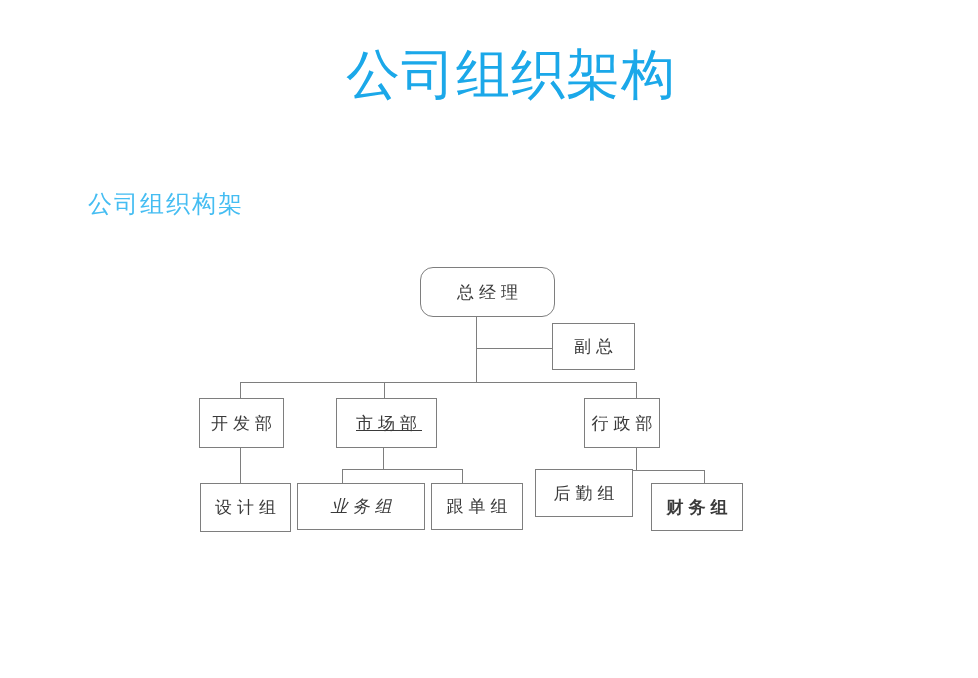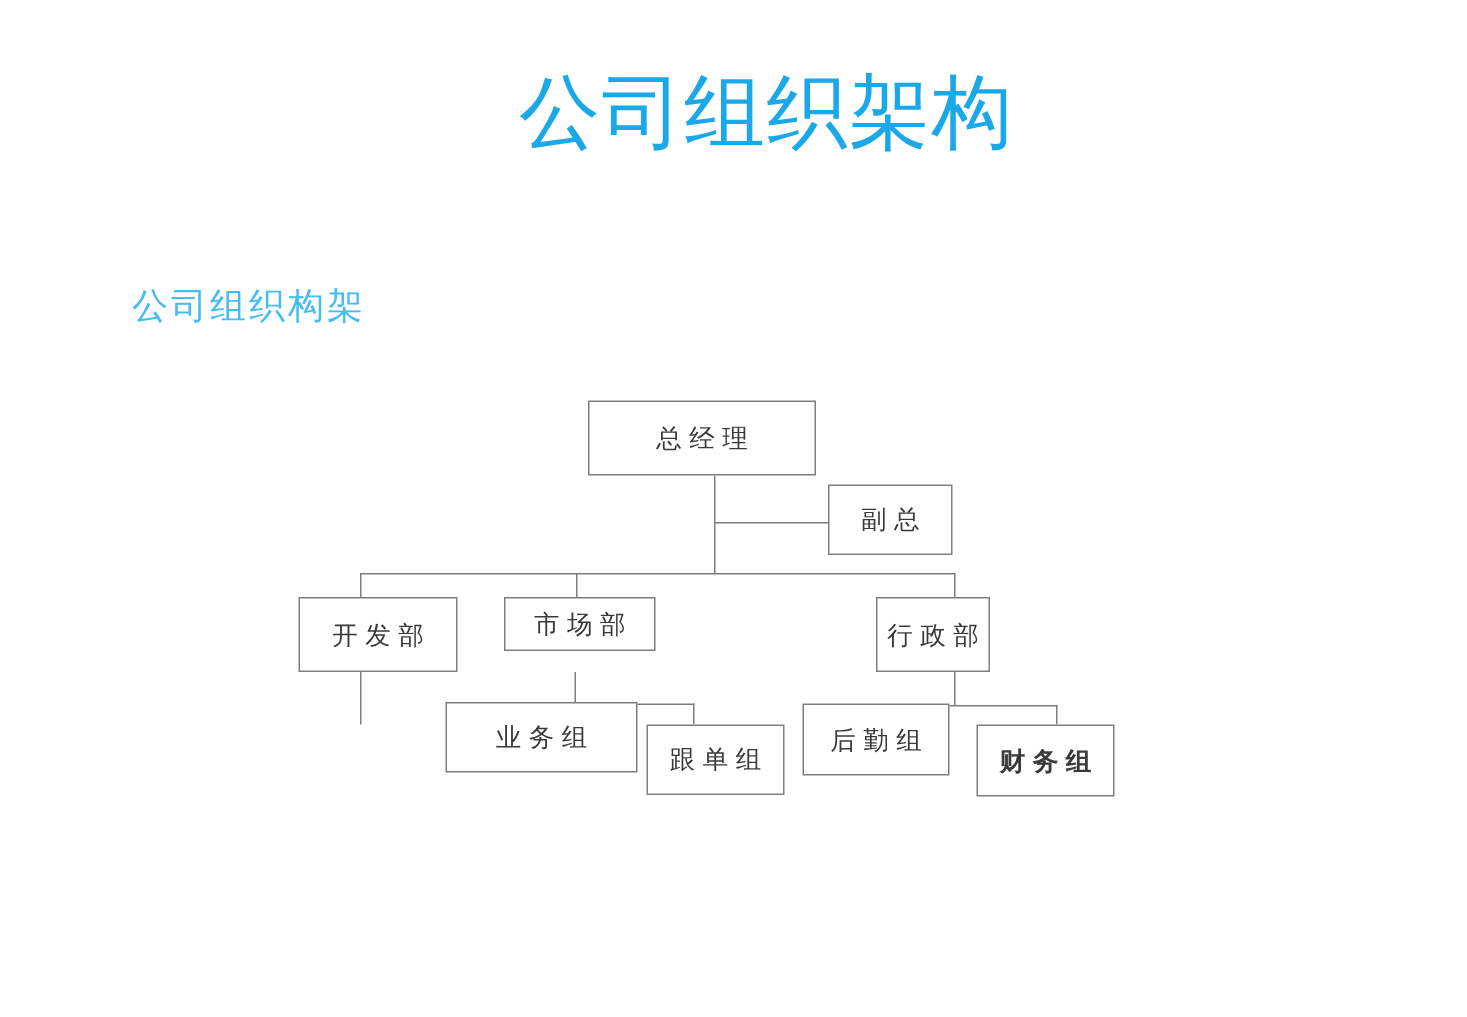--- a/index.html
+++ b/index.html
@@ -37,7 +37,7 @@
   }
   .line{position:absolute;background:var(--c-line);}
   
-  #n-gm    {left:392px;top:267px;width:152px;height:50px;}
+  #n-gm    {left:420px;top:267px;width:135px;height:50px;border-radius:13px;}
   #n-vice  {left:552px;top:323px;width:83px;height:47px;}
   #n-dev   {left:199px;top:398px;width:106px;height:50px;}
   #n-mkt   {left:336px;top:398px;width:101px;height:36px;}

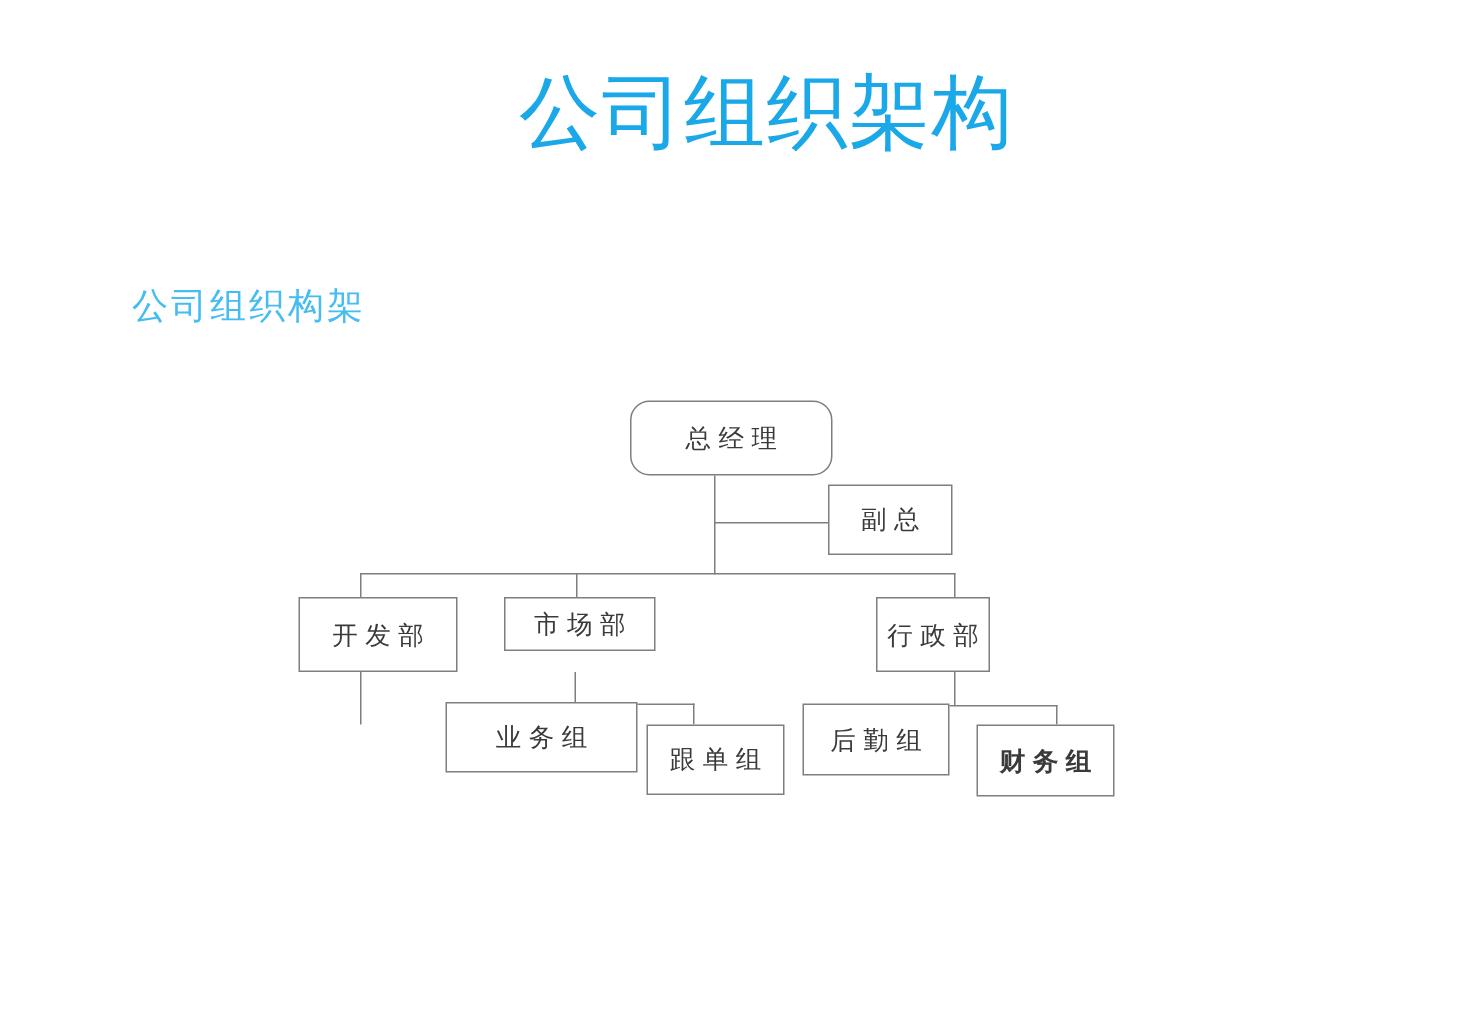--- a/index.html
+++ b/index.html
@@ -39,7 +39,7 @@
   
   #n-gm    {left:420px;top:267px;width:135px;height:50px;border-radius:13px;}
   #n-vice  {left:552px;top:323px;width:83px;height:47px;}
-  #n-dev   {left:199px;top:398px;width:106px;height:50px;}
+  #n-dev   {left:199px;top:398px;width:85px;height:50px;}
   #n-mkt   {left:336px;top:398px;width:101px;height:36px;}
   #n-adm   {left:584px;top:398px;width:76px;height:50px;}
   #n-design{left:200px;top:483px;width:91px;height:49px;}

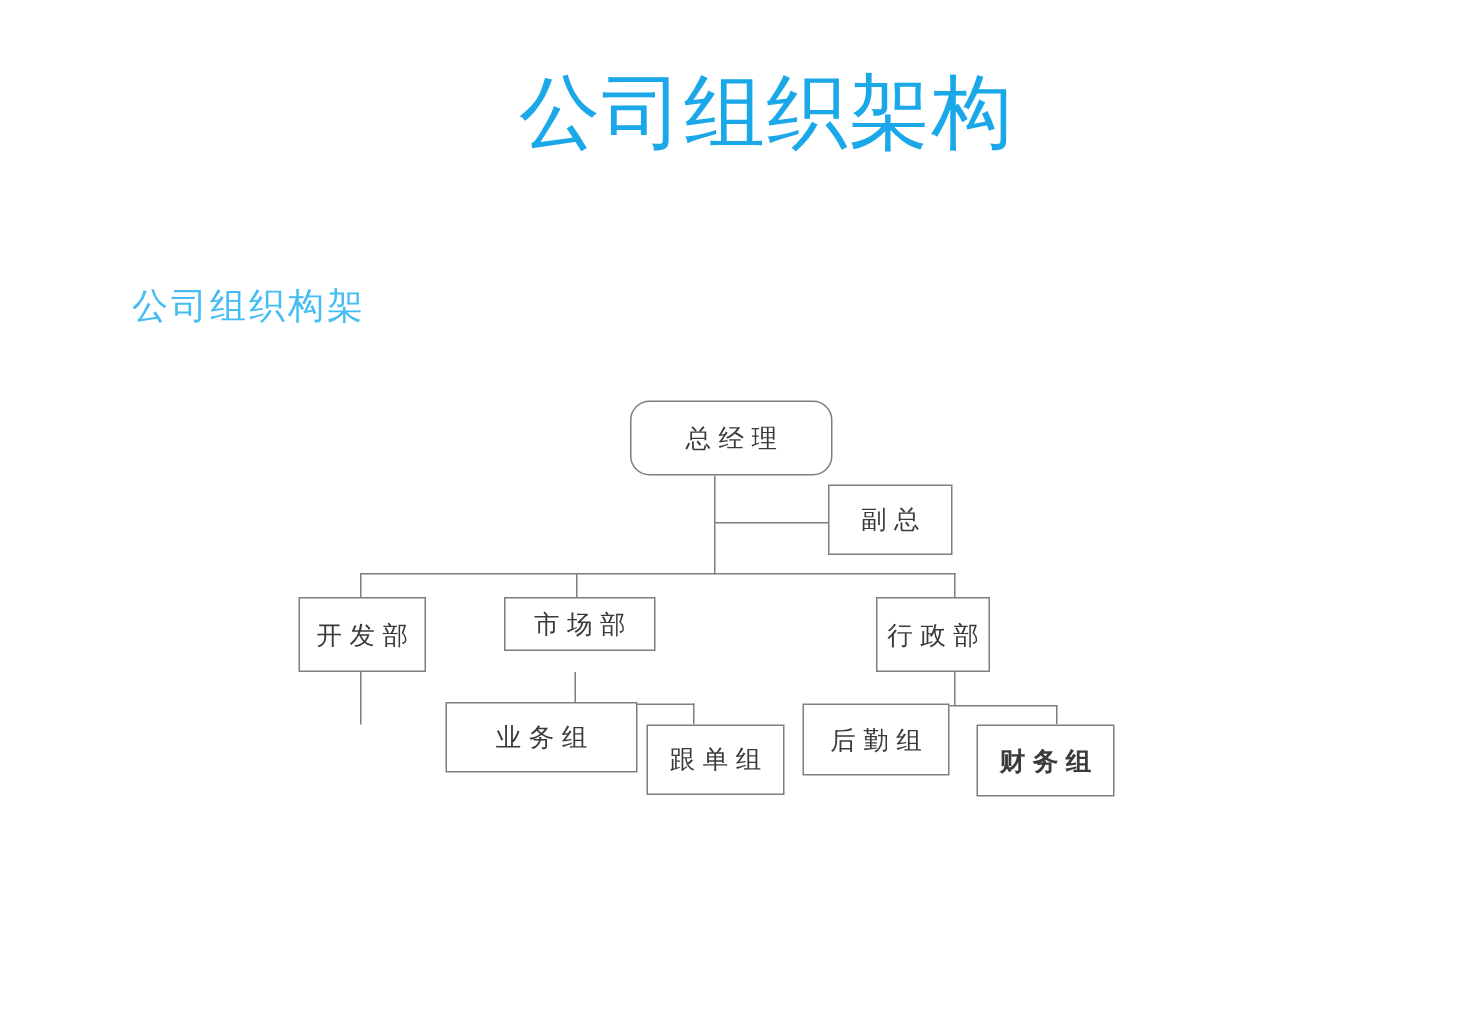--- a/index.html
+++ b/index.html
@@ -40,7 +40,7 @@
   #n-gm    {left:420px;top:267px;width:135px;height:50px;border-radius:13px;}
   #n-vice  {left:552px;top:323px;width:83px;height:47px;}
   #n-dev   {left:199px;top:398px;width:85px;height:50px;}
-  #n-mkt   {left:336px;top:398px;width:101px;height:36px;}
+  #n-mkt   {left:336px;top:398px;width:101px;height:50px;text-decoration:underline;}
   #n-adm   {left:584px;top:398px;width:76px;height:50px;}
   #n-design{left:200px;top:483px;width:91px;height:49px;}
   #n-biz   {left:297px;top:468px;width:128px;height:47px;}

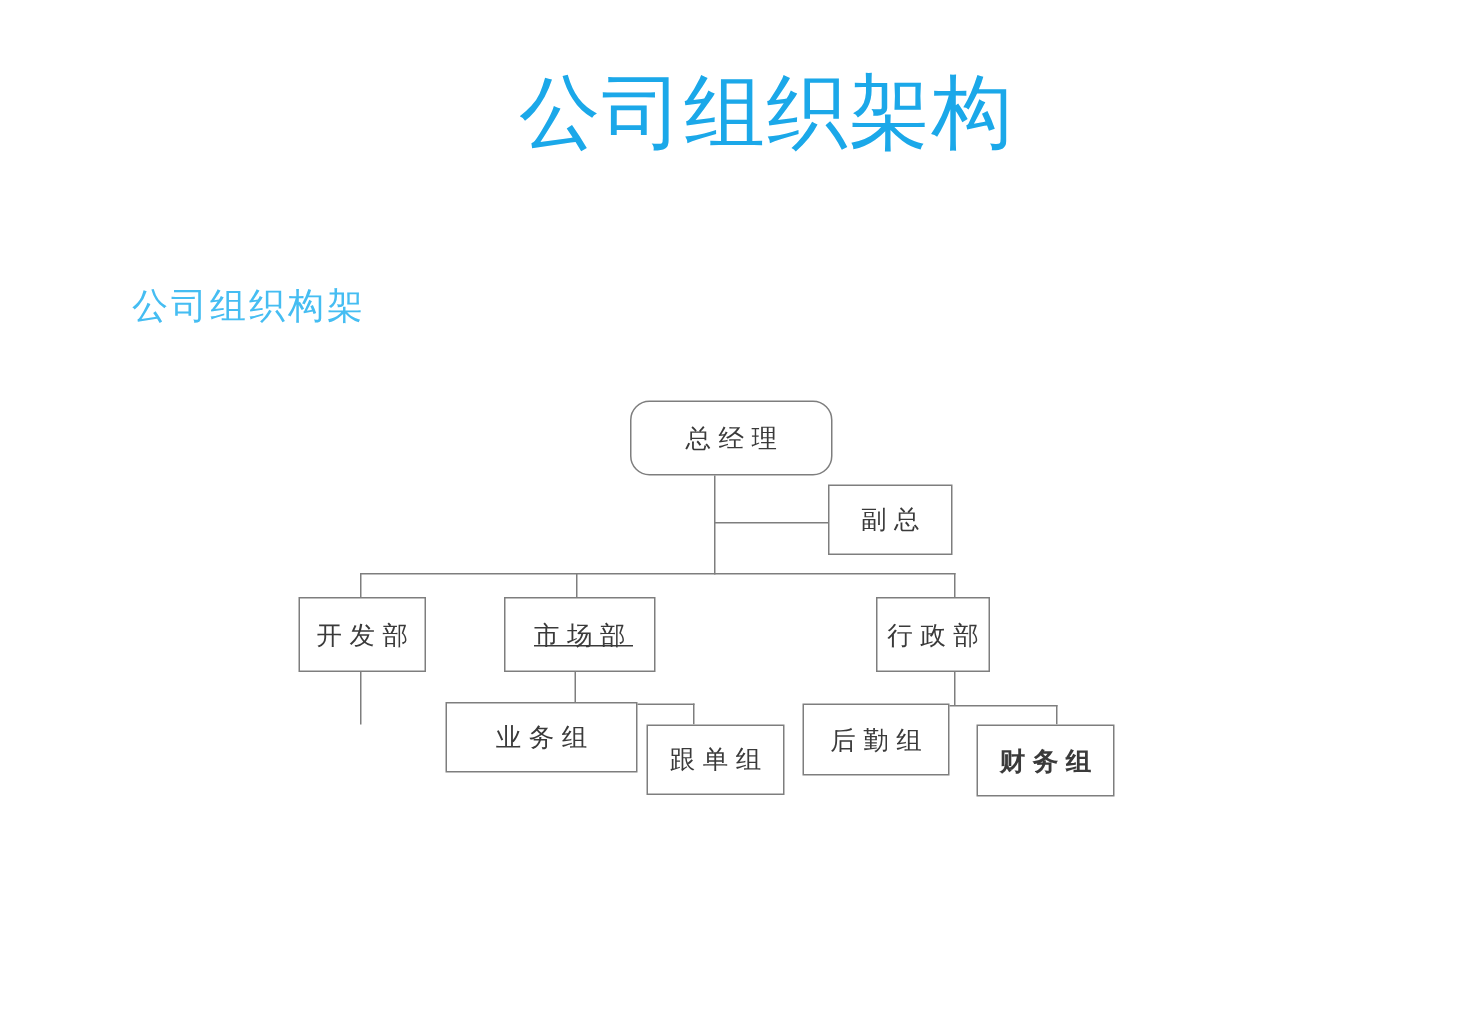--- a/index.html
+++ b/index.html
@@ -95,6 +95,7 @@
     <div class="node" id="n-dev">开发部</div>
     <div class="node" id="n-mkt">市场部</div>
     <div class="node" id="n-adm">行政部</div>
+    <div class="node" id="n-design">设计组</div>
     <div class="node" id="n-biz">业务组</div>
     <div class="node" id="n-order">跟单组</div>
     <div class="node" id="n-logi">后勤组</div>

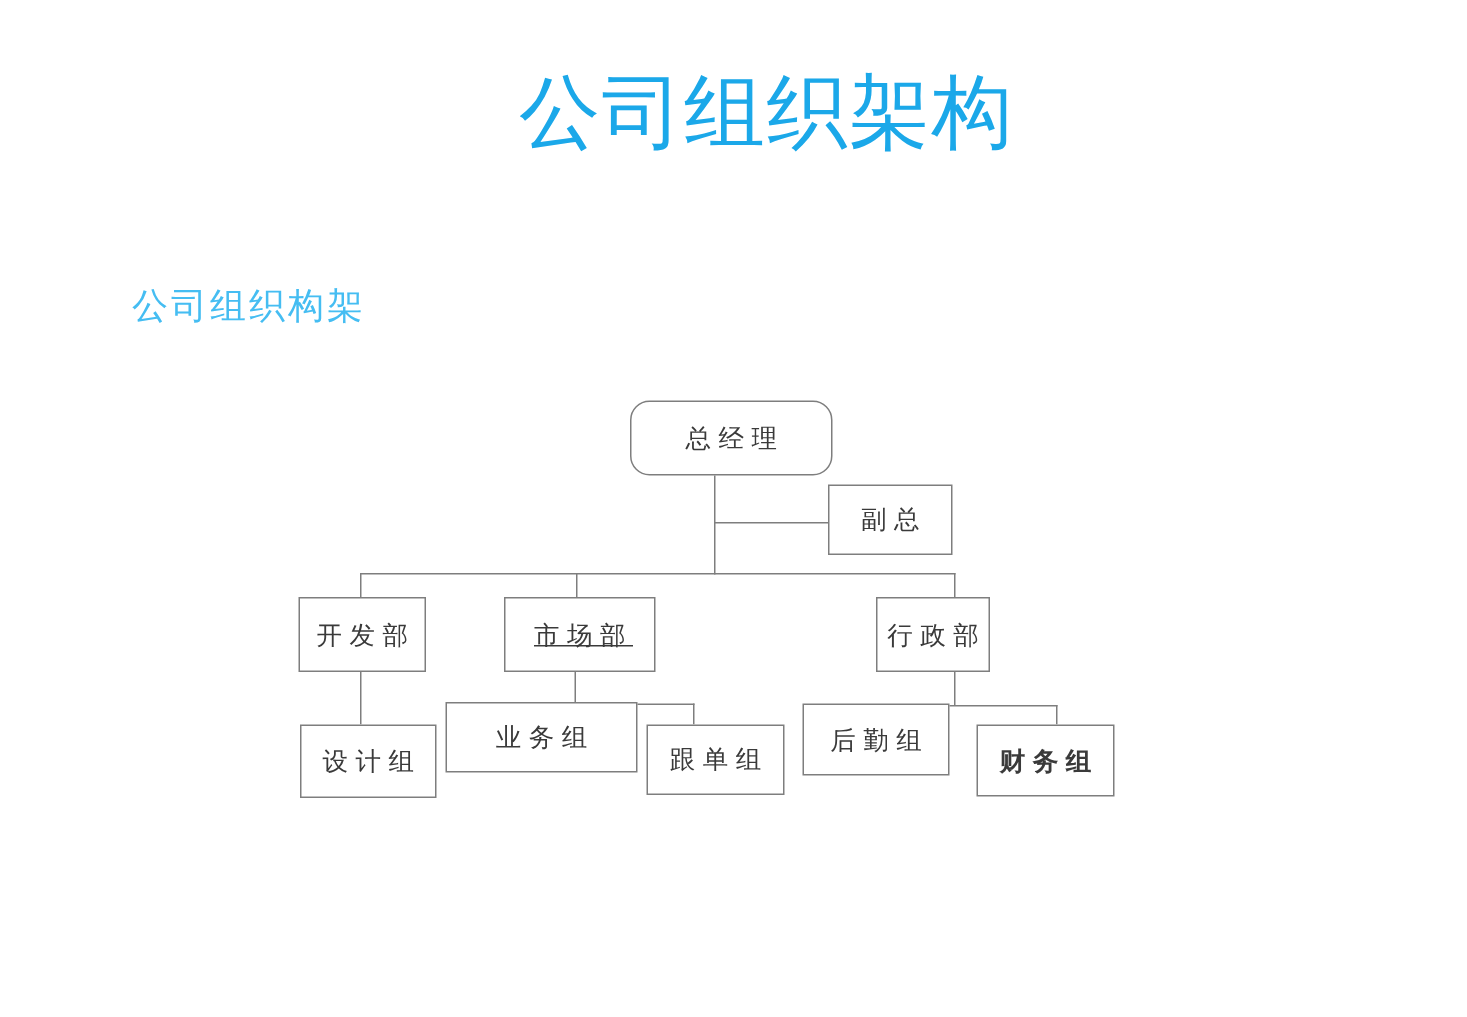--- a/index.html
+++ b/index.html
@@ -43,7 +43,7 @@
   #n-mkt   {left:336px;top:398px;width:101px;height:50px;text-decoration:underline;}
   #n-adm   {left:584px;top:398px;width:76px;height:50px;}
   #n-design{left:200px;top:483px;width:91px;height:49px;}
-  #n-biz   {left:297px;top:468px;width:128px;height:47px;}
+  #n-biz   {left:297px;top:483px;width:128px;height:47px;font-style:italic;}
   #n-order {left:431px;top:483px;width:92px;height:47px;font-family:Liberation Mono, monospace;}
   #n-logi  {left:535px;top:469px;width:98px;height:48px;}
   #n-fin   {left:651px;top:483px;width:92px;height:48px;font-weight:bold;}

